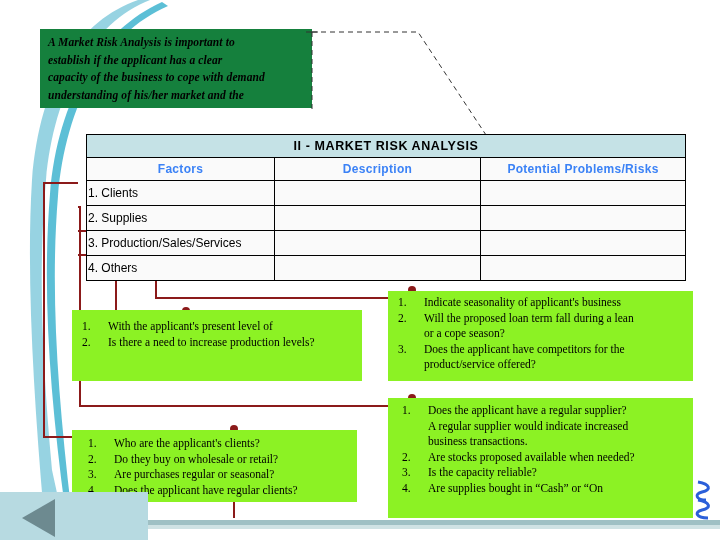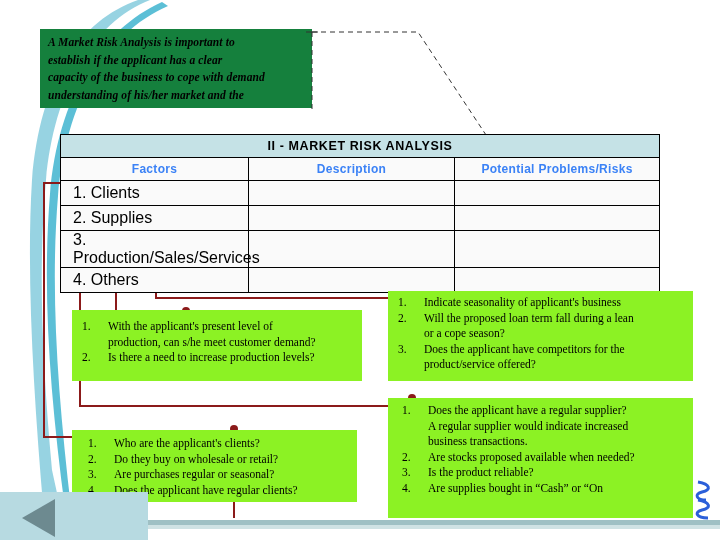--- a/index.html
+++ b/index.html
@@ -55,7 +55,7 @@
   
   .tbl {
     position: absolute;
-    left: 60px; top: 134px;
+    left: 86px; top: 134px;
     width: 599px;
     border-collapse: collapse;
     table-layout: fixed;

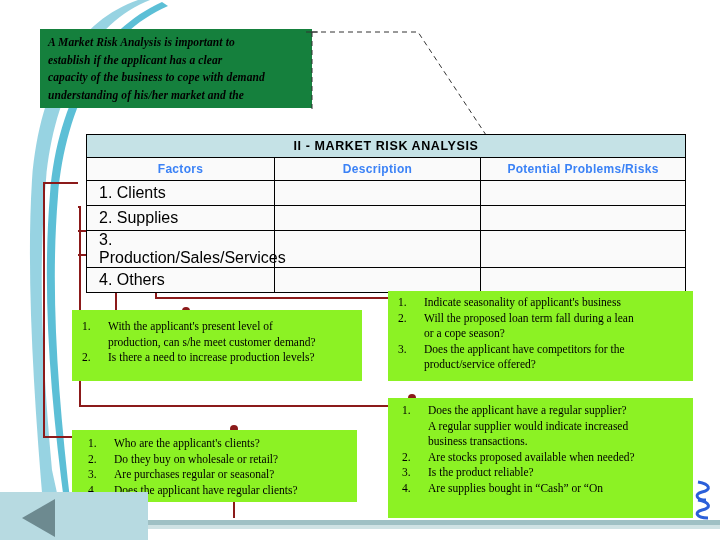--- a/index.html
+++ b/index.html
@@ -85,9 +85,9 @@
     height: 22px;
   }
   .tbl td.factorcell {
-    font-size: 16px;
+    font-size: 12px;
     color: #000000;
-    padding-left: 12px;
+    padding-left: 1px;
     text-align: left;
     height: 24px;
   }

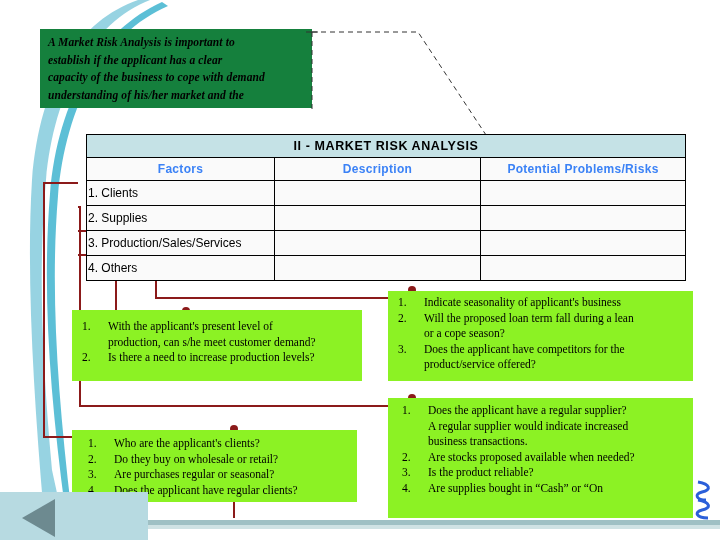--- a/index.html
+++ b/index.html
@@ -267,7 +267,6 @@
           <span class="num">1.</span>
           <span class="txt">With the applicant's present level of</span>
         </li>
-        <div class="cont">production, can s/he meet customer demand?</div>
         <li>
           <span class="num">2.</span>
           <span class="txt">Is there a need to increase production levels?</span>

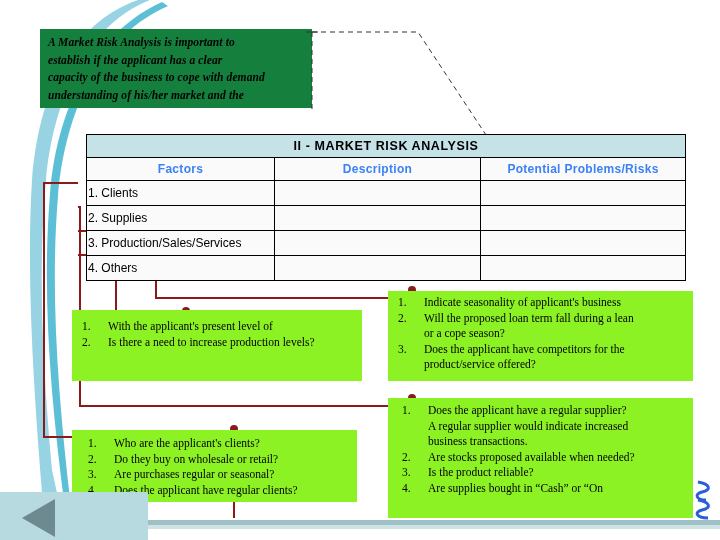--- a/index.html
+++ b/index.html
@@ -328,7 +328,7 @@
         </li>
         <li>
           <span class="num">3.</span>
-          <span class="txt">Is the product reliable?</span>
+          <span class="txt">Is the capacity reliable?</span>
         </li>
         <li>
           <span class="num">4.</span>

